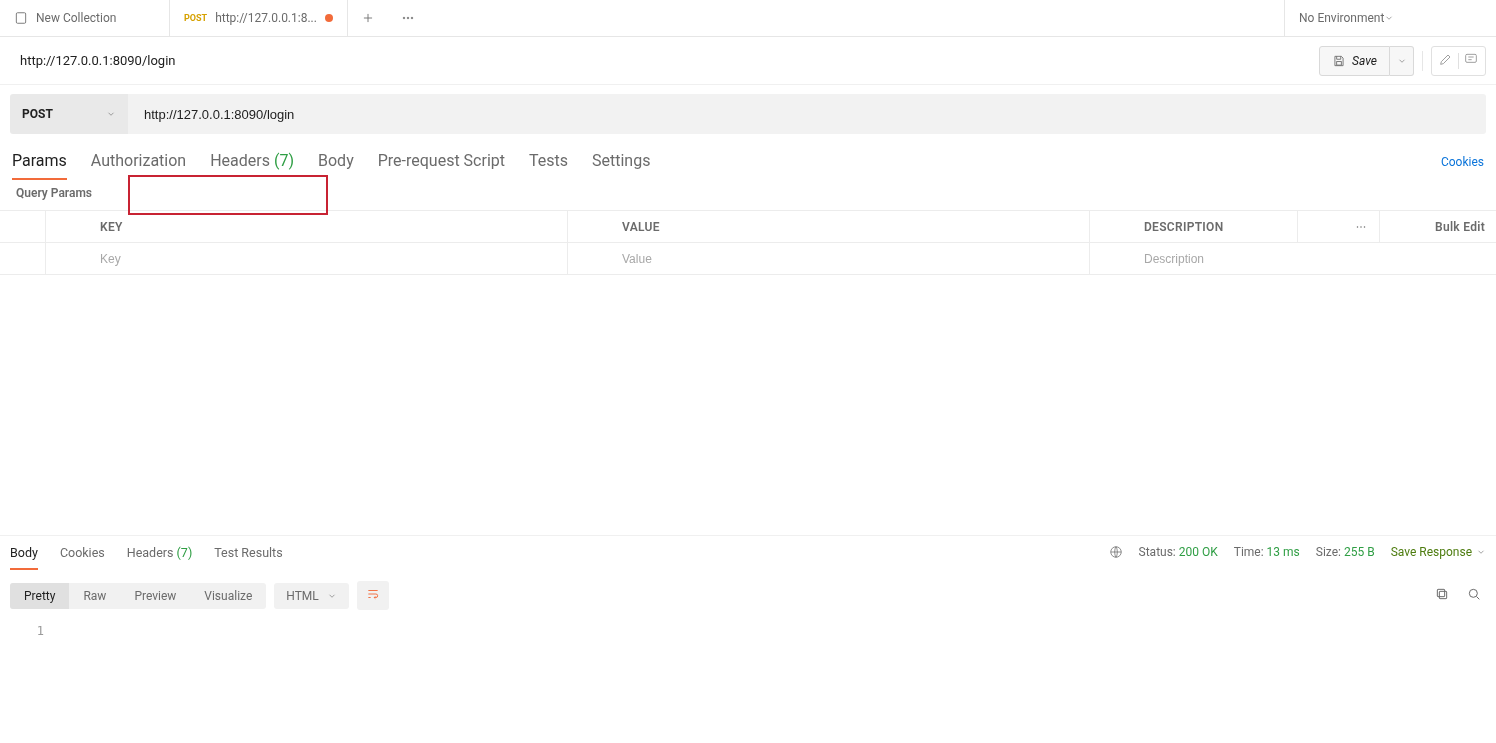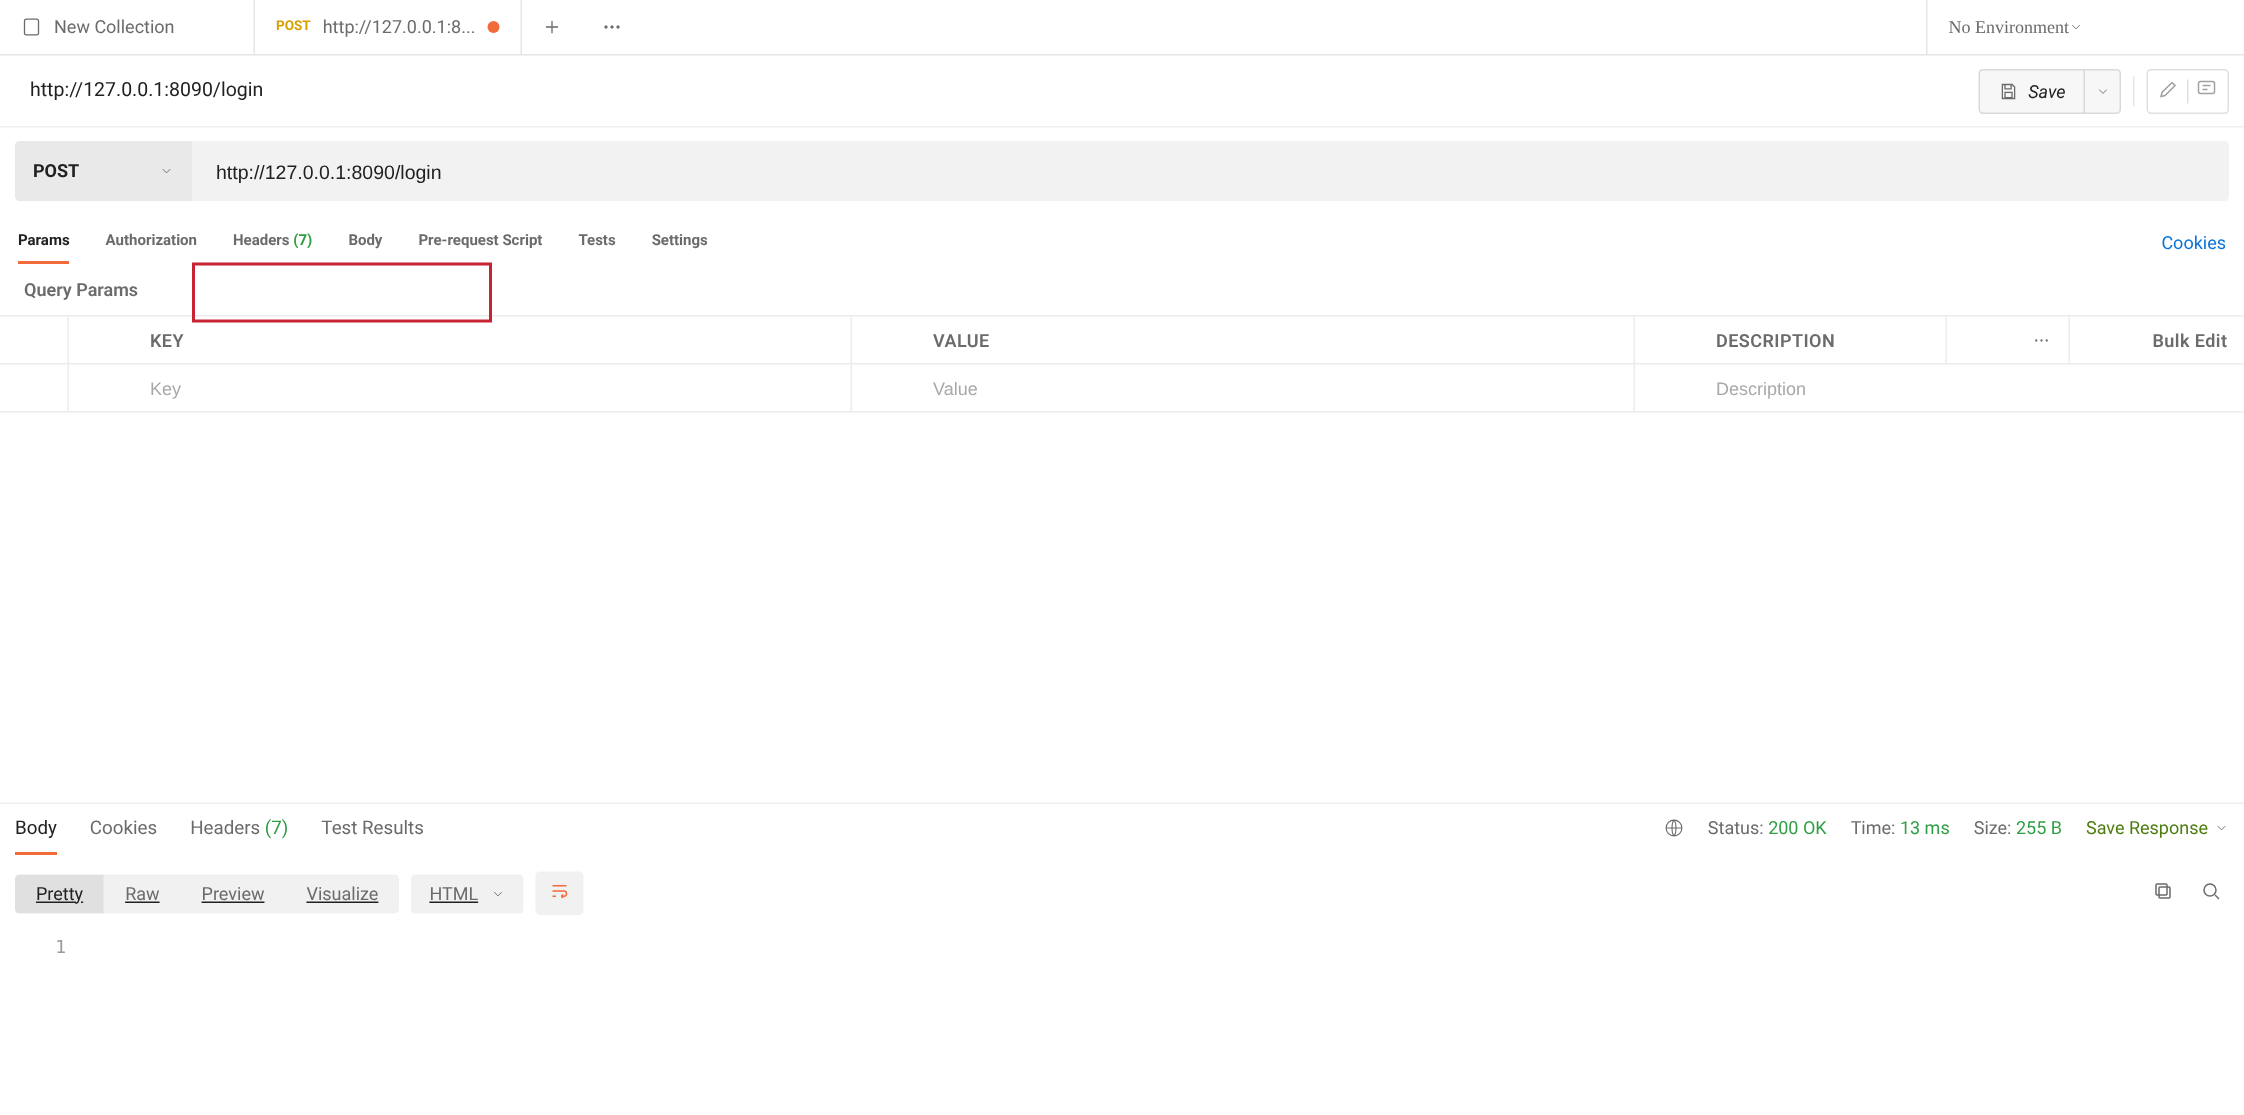--- a/index.html
+++ b/index.html
@@ -52,7 +52,6 @@
     border-left: 1px solid #e6e6e6;
     color: #6b6b6b;
     cursor: pointer;
-    font-family: Liberation Serif, serif;
   }
   .chev { width:10px; height:10px; }
   .chev path { stroke:#6b6b6b; stroke-width:1.5; fill:none; }

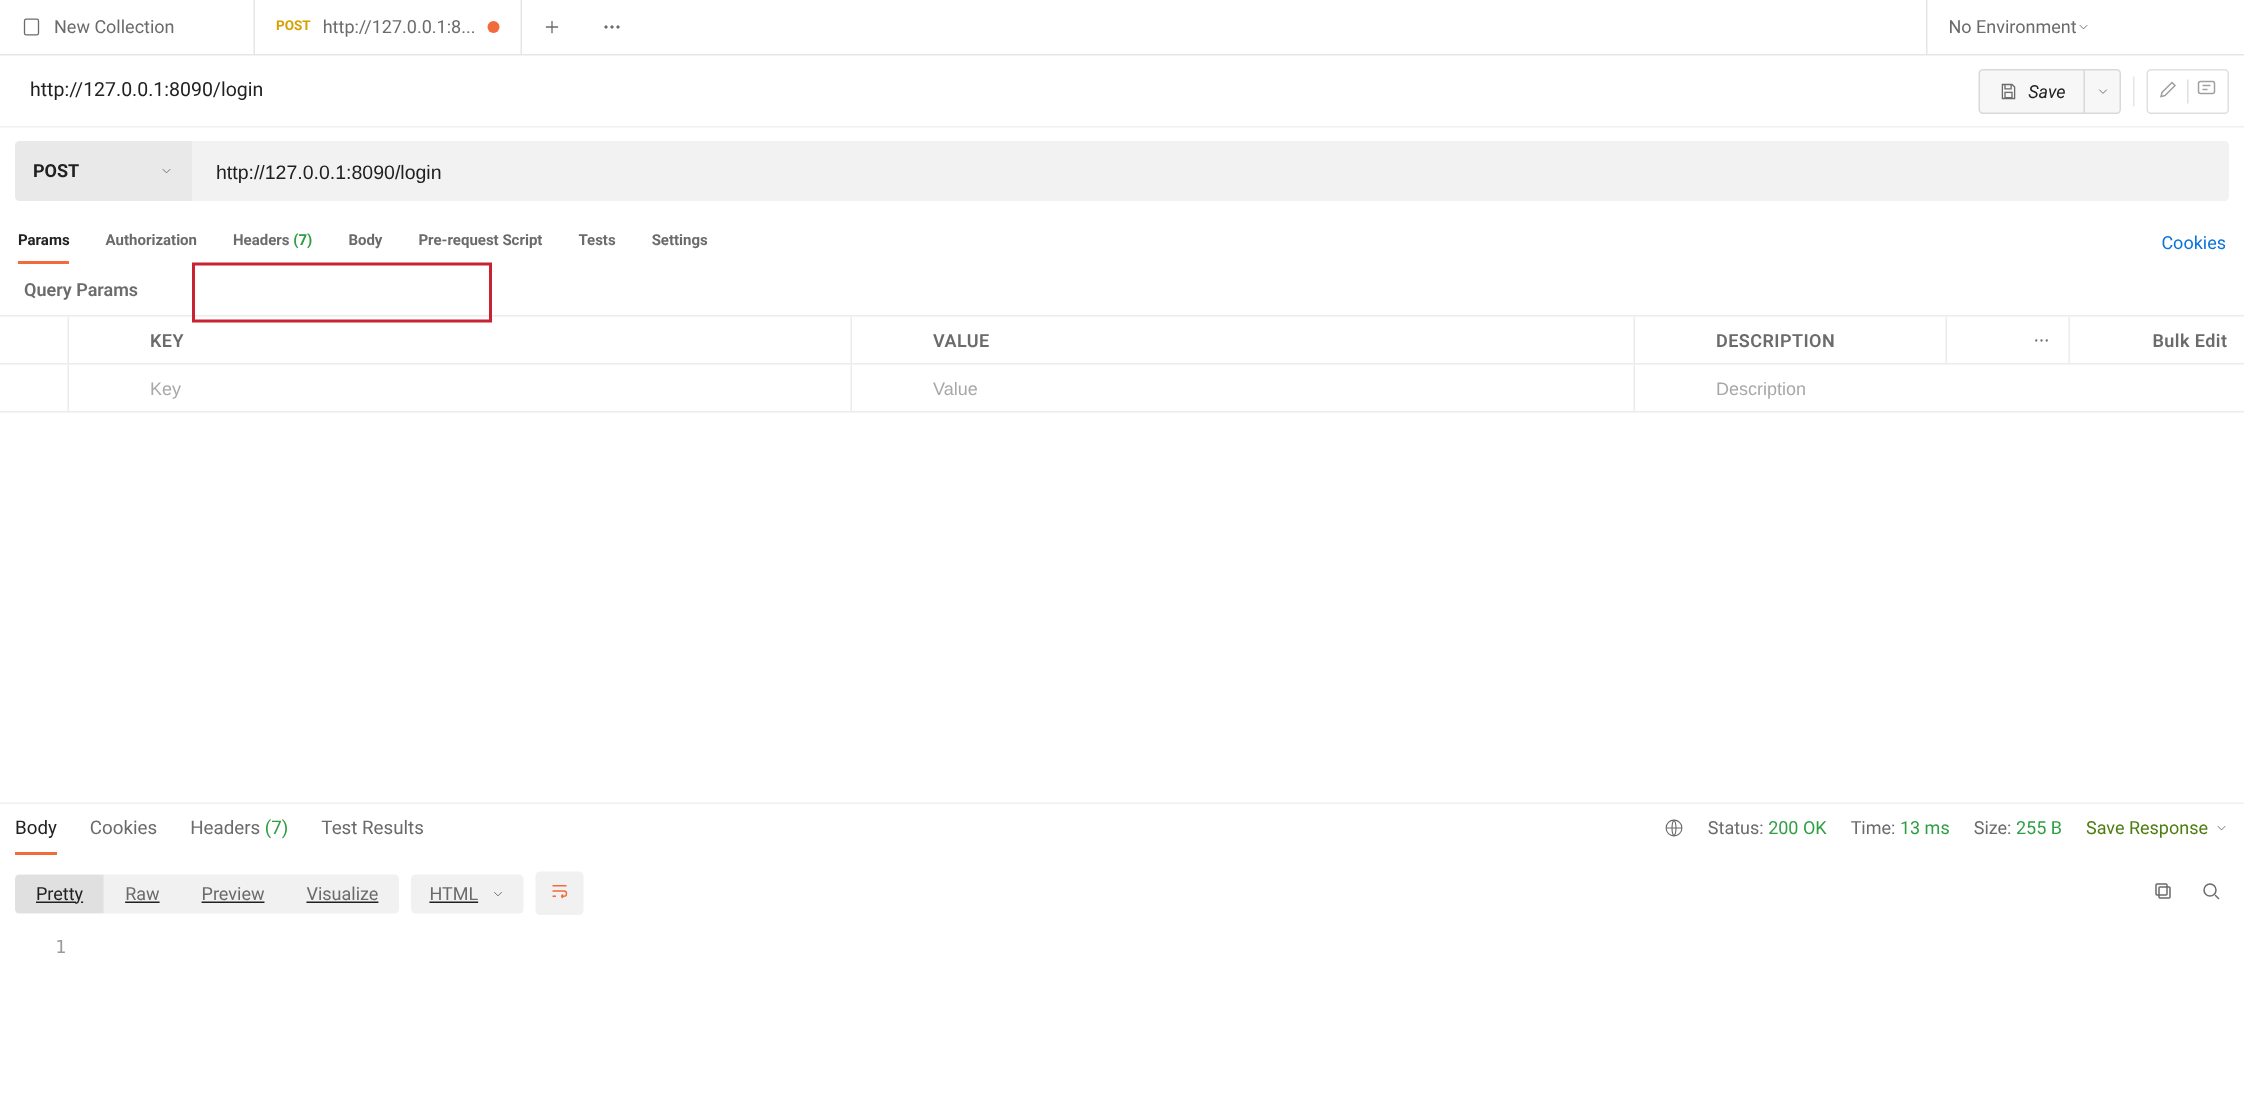--- a/index.html
+++ b/index.html
@@ -117,9 +117,8 @@
     display:flex; align-items:center; padding:0 12px; height:37px;
   }
   .subtab {
-    padding: 8px 0; margin-right: 24px; font-size:10px; color:#6b6b6b; cursor:pointer;
+    padding: 8px 0; margin-right: 24px; font-size:16px; color:#6b6b6b; cursor:pointer;
     border-bottom:2px solid transparent;
-    font-weight:bold;
   }
   .subtab.active { color:#212121; border-bottom-color:#f26b3a; }
   .subtab .count { color:#2f9e44; }

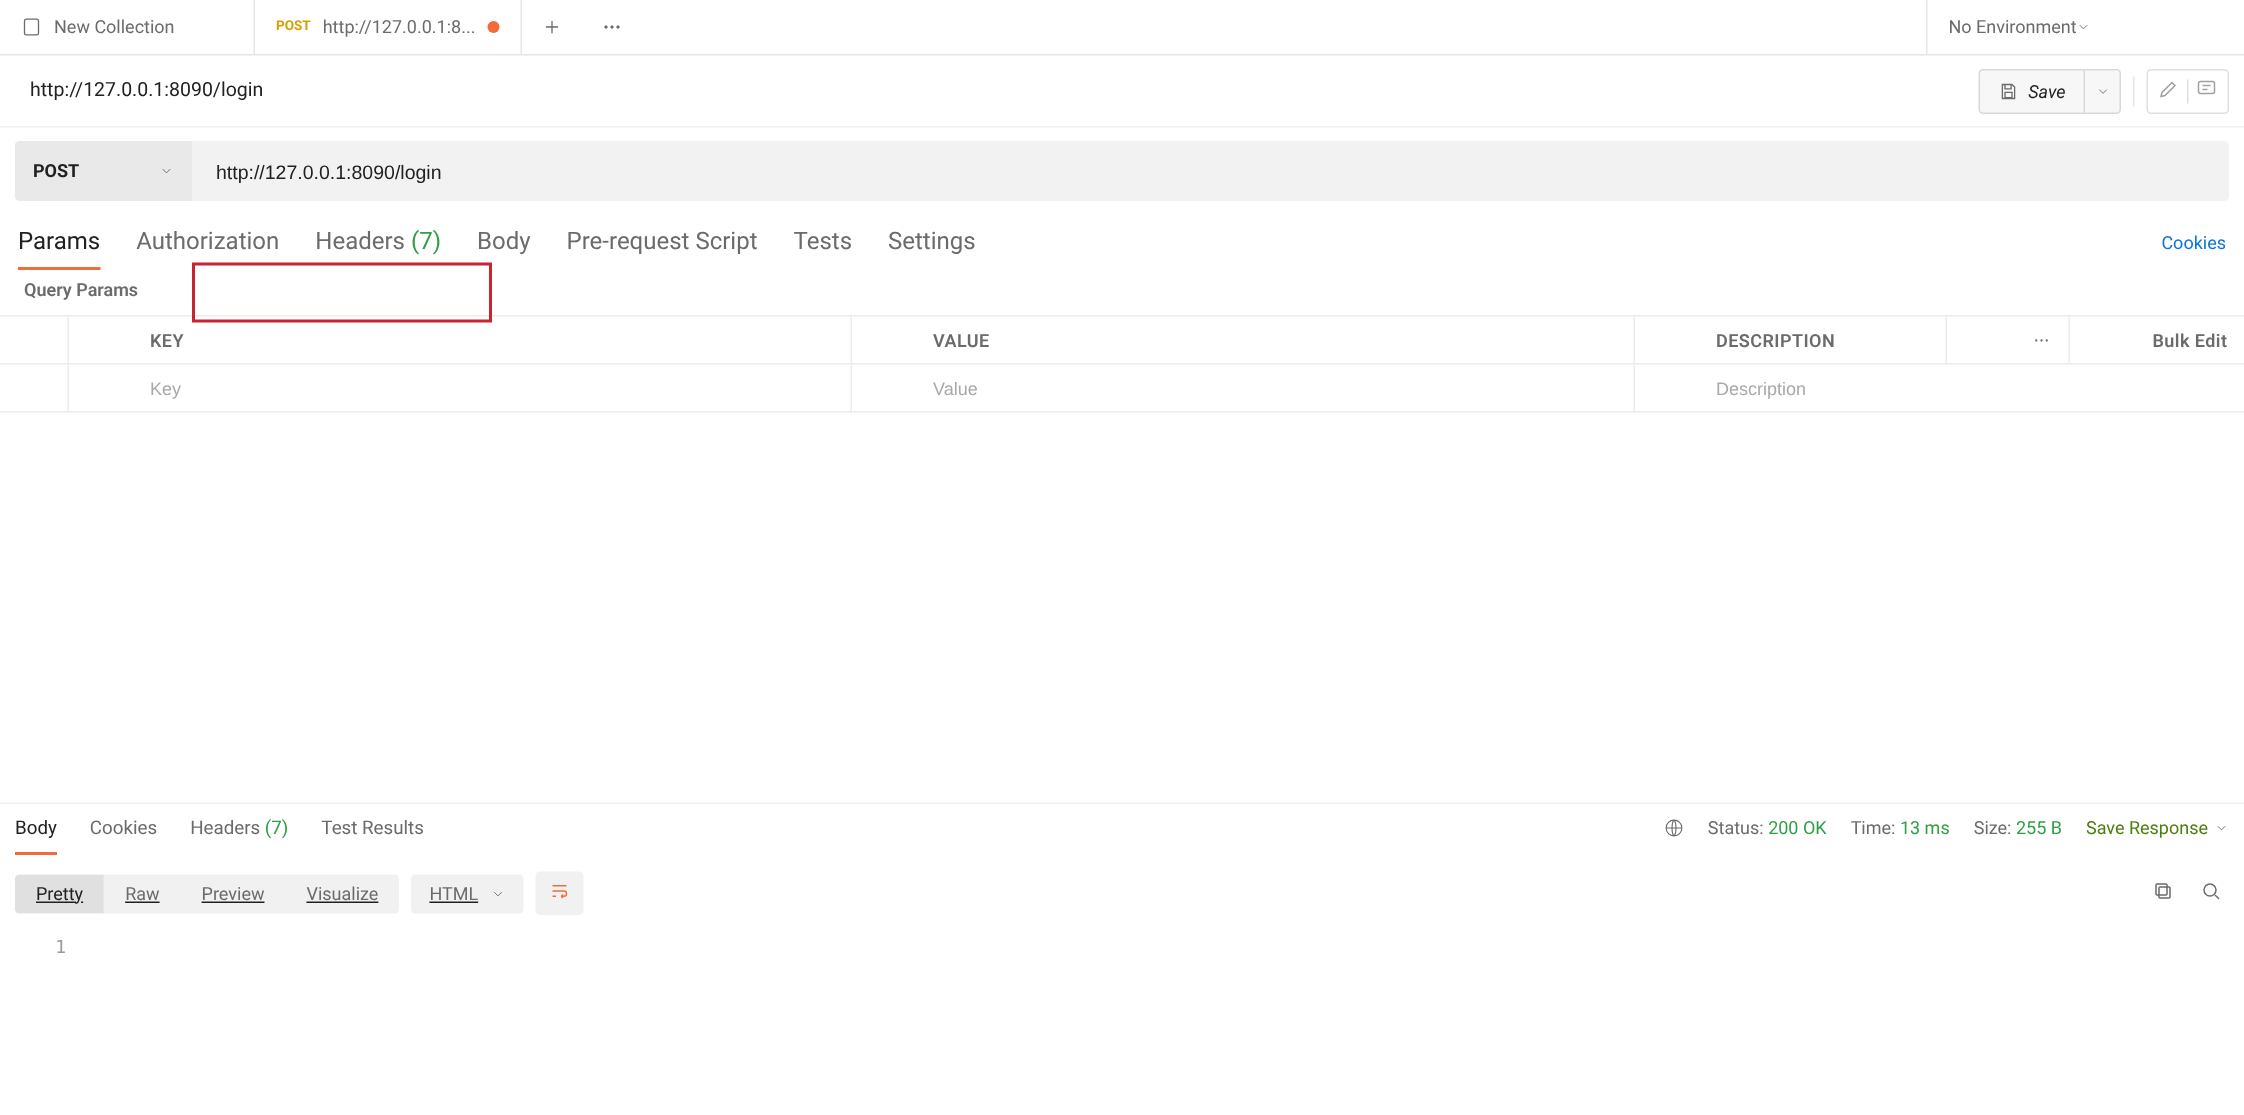--- a/index.html
+++ b/index.html
@@ -157,7 +157,7 @@
 
   
   .resptool {
-    display:flex; align-items:center; padding:10px 10px; gap:8px;text-decoration:underline;
+    display:flex; align-items:center; padding:10px 10px; gap:8px;
   }
   .seg {
     display:flex; background:#f1f1f1; border-radius:3px; overflow:hidden;

